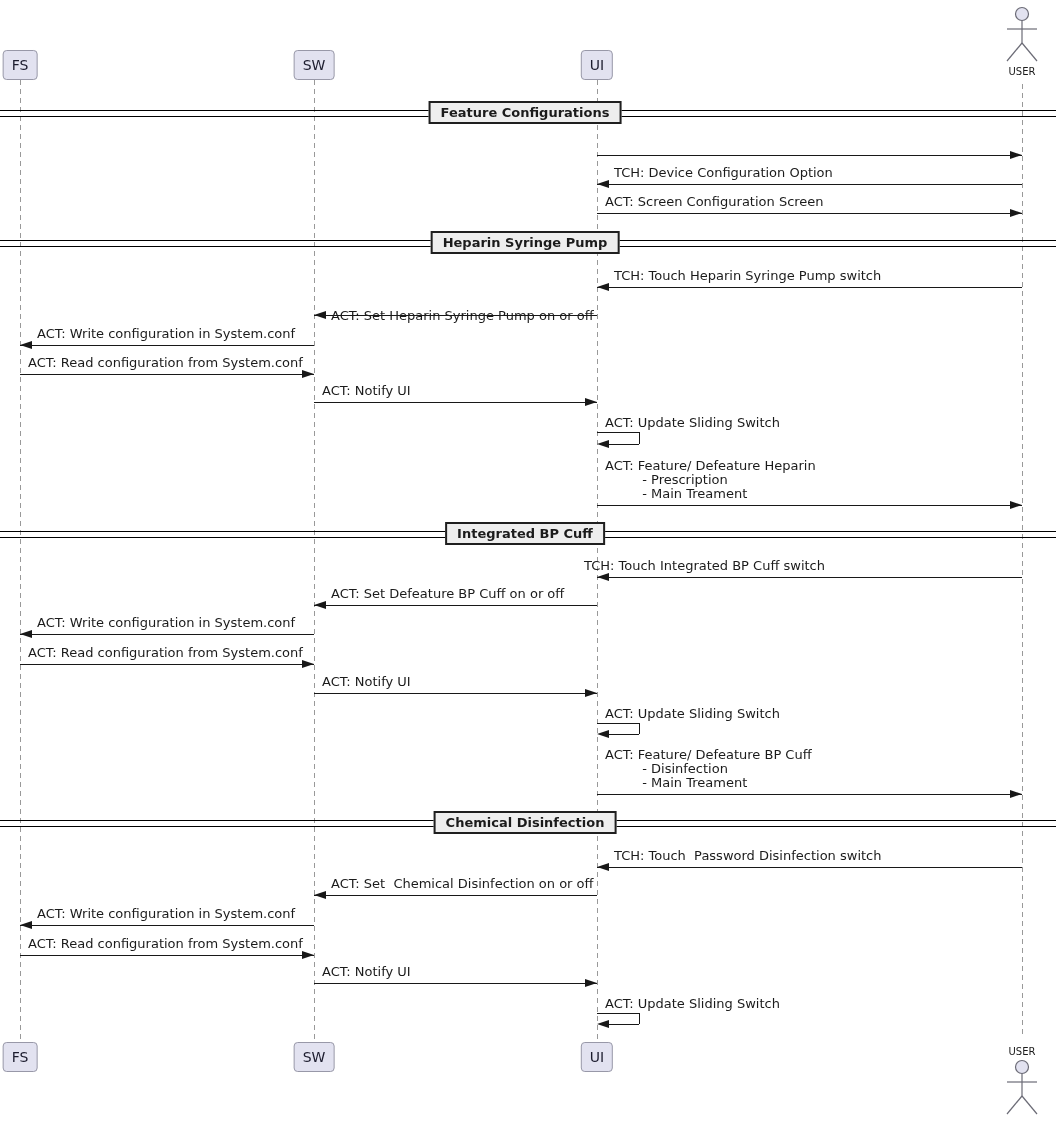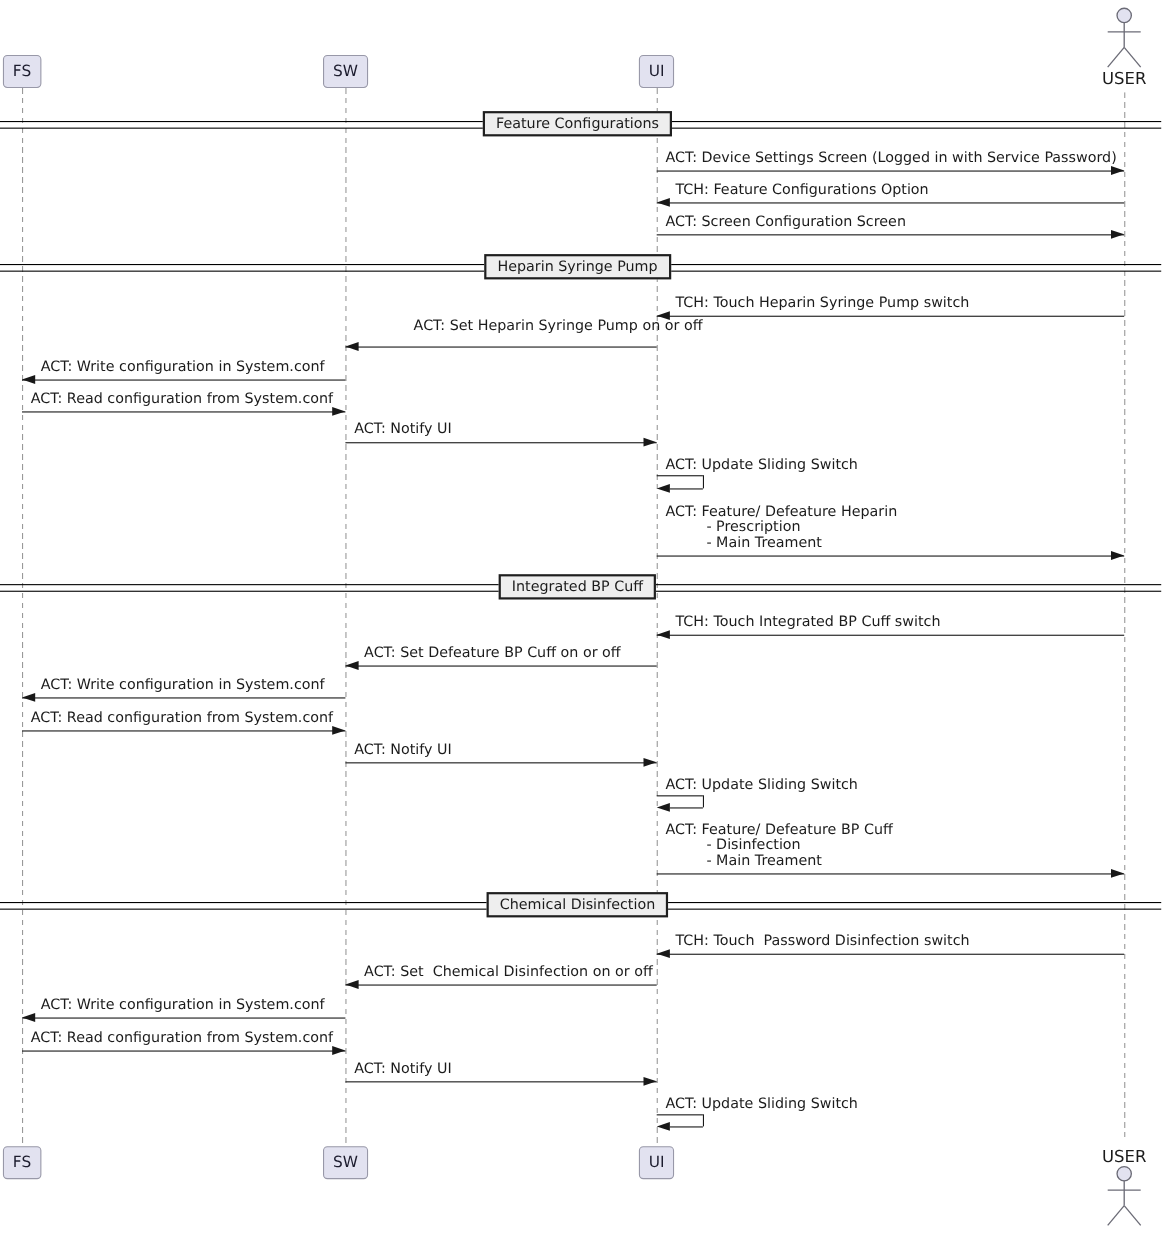--- a/index.html
+++ b/index.html
@@ -39,7 +39,7 @@
   .ah.r{border-left:12px solid var(--arrow,#181818);}
   .ah.l{border-right:12px solid var(--arrow,#181818);}
   .mlabel{position:absolute;font-size:13px;line-height:14px;white-space:pre;}
-  .actor-label{position:absolute;transform:translateX(-50%);font-size:15px;line-height:15px;white-space:nowrap;}
+  .actor-label{position:absolute;transform:translateX(-50%);font-size:10px;line-height:15px;white-space:nowrap;}
   .actor-fig{position:absolute;}
 </style>
 </head>

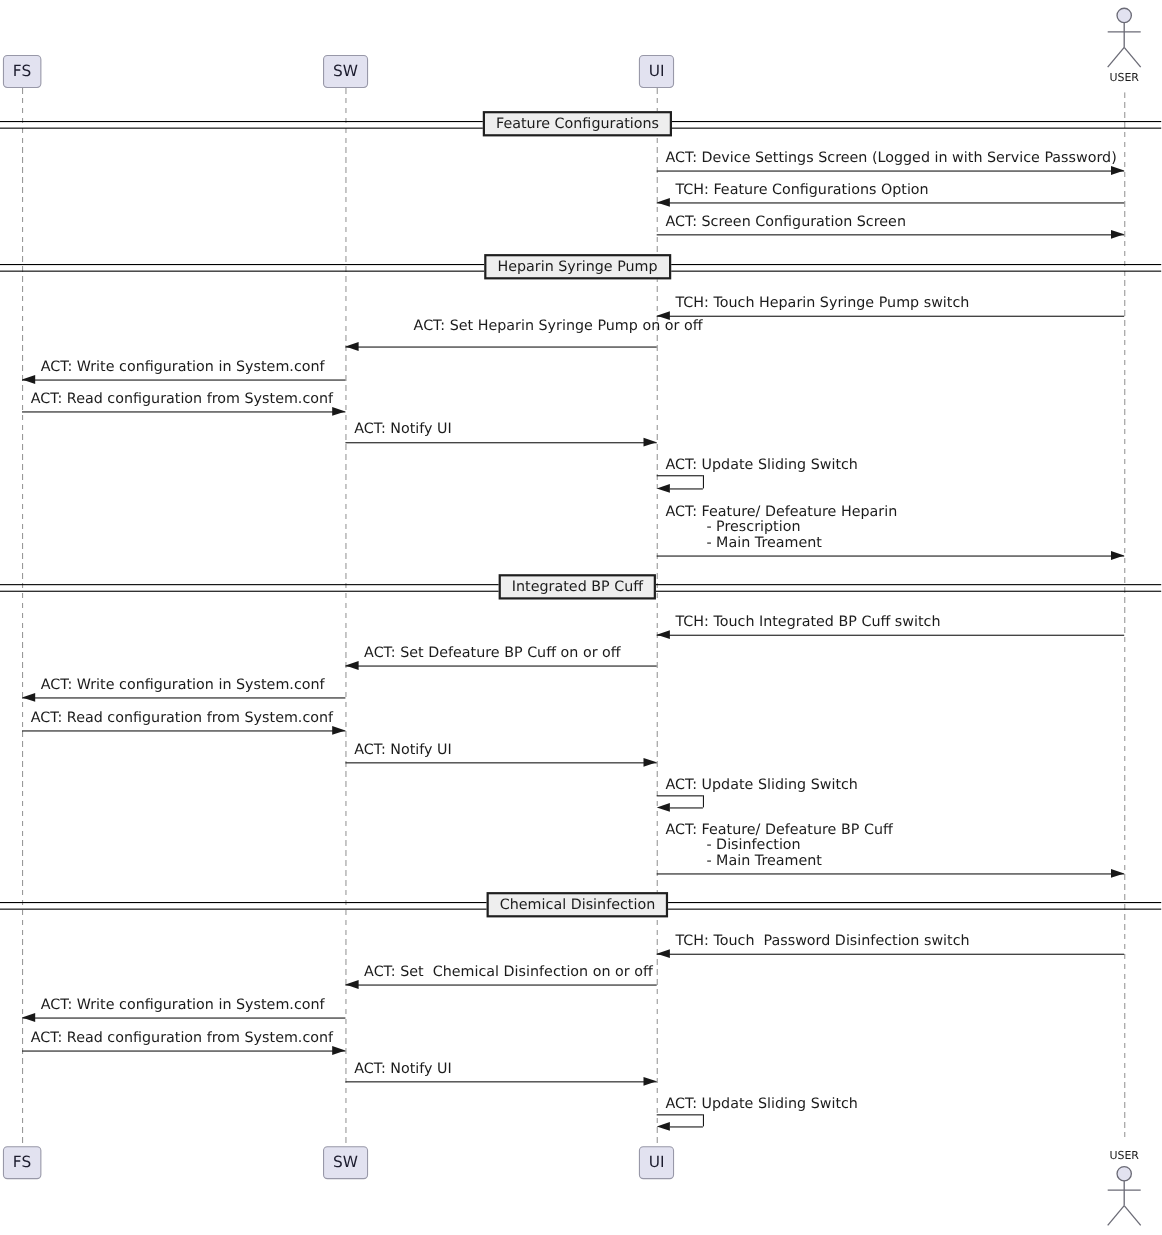--- a/index.html
+++ b/index.html
@@ -30,7 +30,7 @@
     position:absolute;transform:translateX(-50%);
     background:var(--dfill,#EEEEEE);
     border:2px solid var(--dborder,#1F1F1F);
-    font-weight:normal;font-size:13px;line-height:15px;
+    font-weight:bold;font-size:13px;line-height:15px;
     padding:2px 10px;white-space:nowrap;
   }
   .mline{position:absolute;height:0;border-top:1px solid var(--arrow,#181818);}

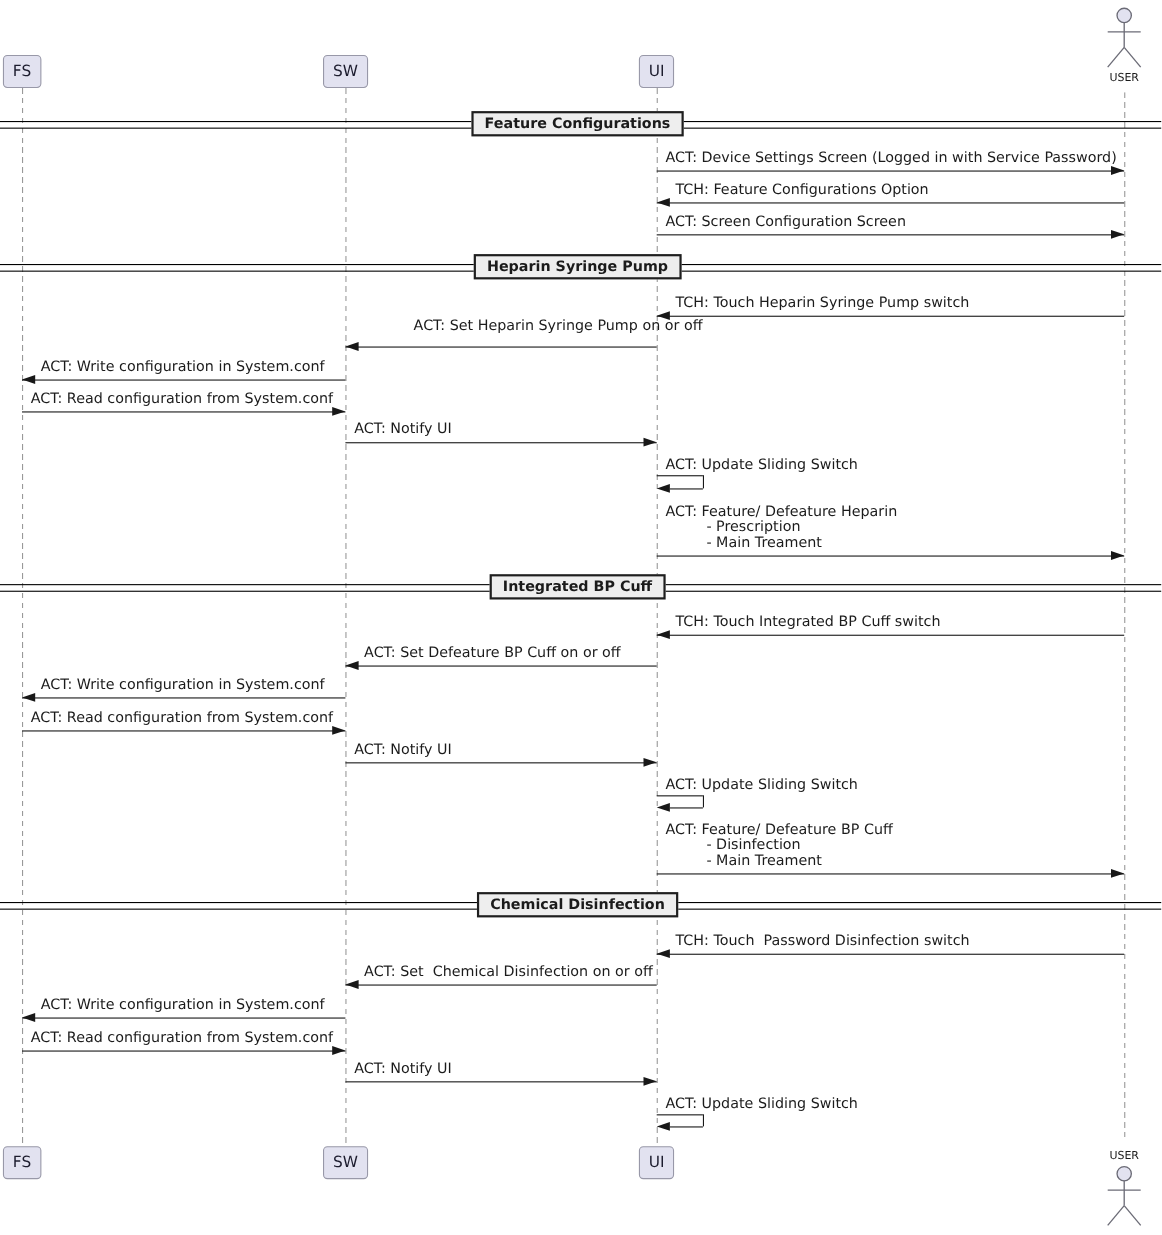--- a/index.html
+++ b/index.html
@@ -86,7 +86,6 @@
       </svg></div>
     <div class="mline" style="left: 597px; top: 155px; width: 425px;"></div>
     <div class="ah r" style="left: 1010px; top: 151px;"></div>
-    <div class="mlabel" style="left: 605px; top: 137px;">ACT: Device Settings Screen (Logged in with Service Password)</div>
     <div class="mline" style="left: 597px; top: 184px; width: 425px;"></div>
     <div class="ah l" style="left: 597px; top: 180px;"></div>
     <div class="mlabel" style="left: 614px; top: 166px;">TCH: Feature Configurations Option</div>

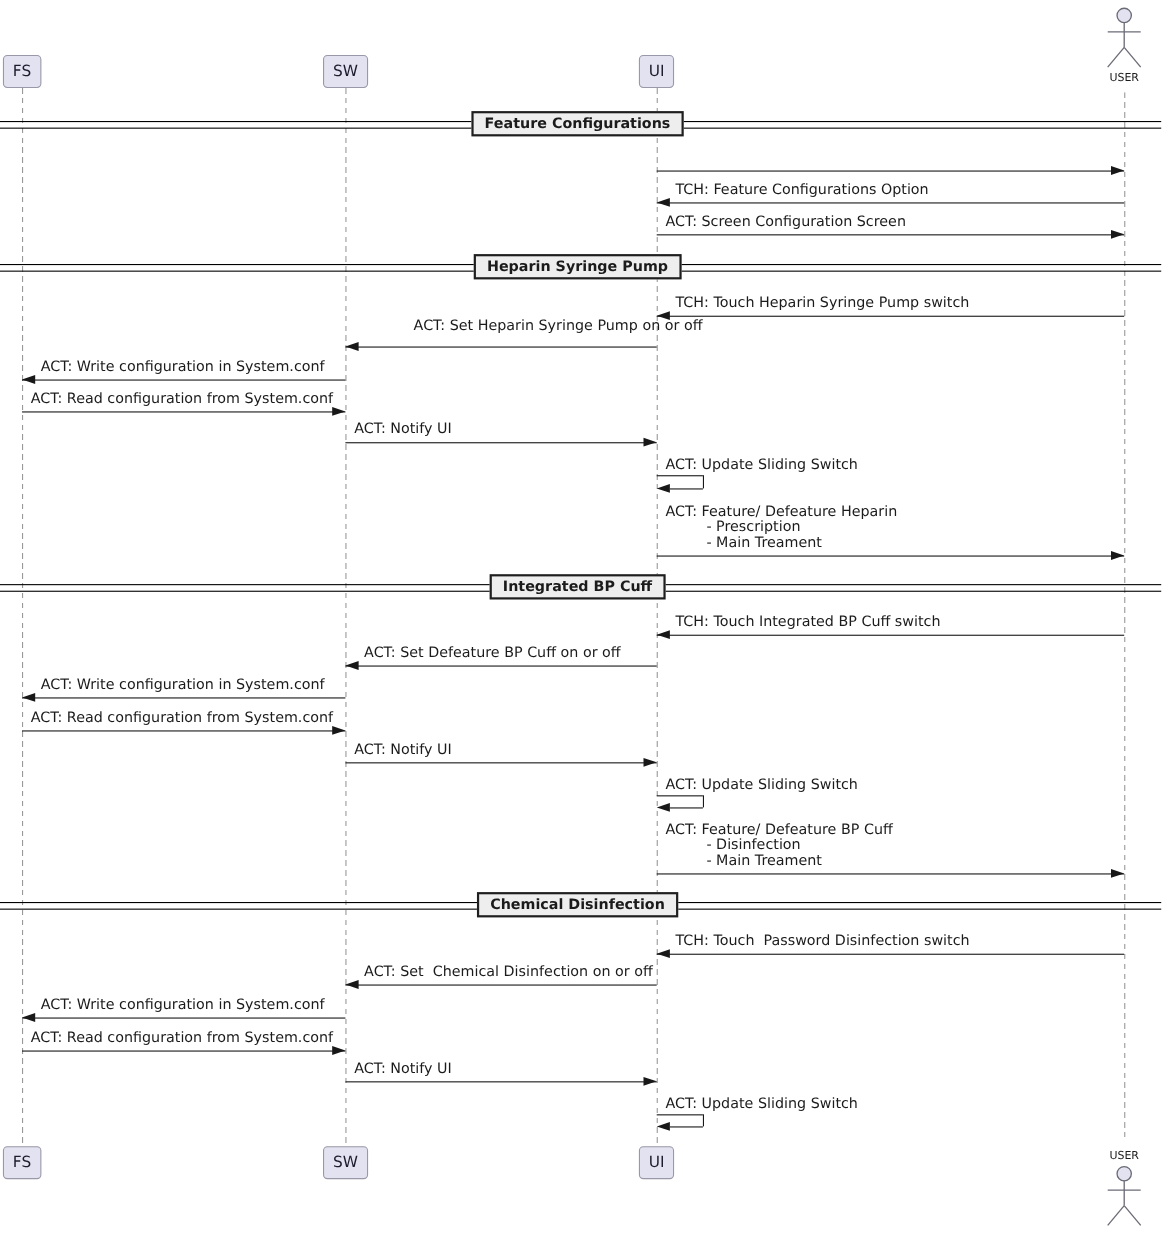--- a/index.html
+++ b/index.html
@@ -88,7 +88,7 @@
     <div class="ah r" style="left: 1010px; top: 151px;"></div>
     <div class="mline" style="left: 597px; top: 184px; width: 425px;"></div>
     <div class="ah l" style="left: 597px; top: 180px;"></div>
-    <div class="mlabel" style="left: 614px; top: 166px;">TCH: Feature Configurations Option</div>
+    <div class="mlabel" style="left: 614px; top: 166px;">TCH: Device Configuration Option</div>
     <div class="mline" style="left: 597px; top: 213px; width: 425px;"></div>
     <div class="ah r" style="left: 1010px; top: 209px;"></div>
     <div class="mlabel" style="left: 605px; top: 195px;">ACT: Screen Configuration Screen</div>

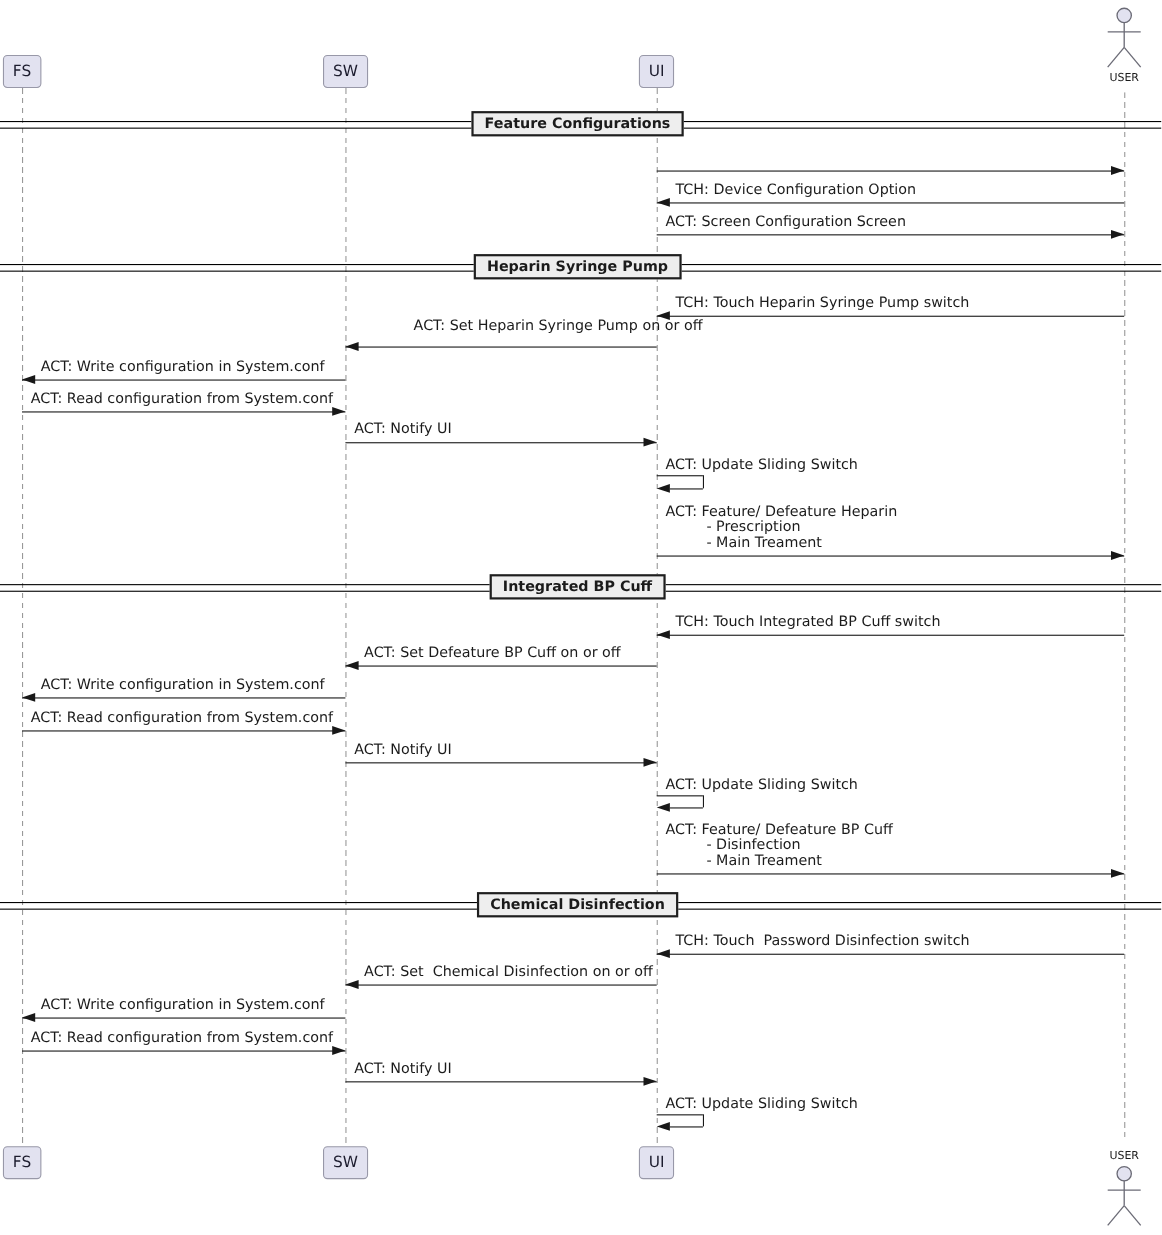--- a/index.html
+++ b/index.html
@@ -97,7 +97,7 @@
     <div class="mlabel" style="left: 614px; top: 269px;">TCH: Touch Heparin Syringe Pump switch</div>
     <div class="mline" style="left: 314px; top: 315px; width: 283px;"></div>
     <div class="ah l" style="left: 314px; top: 311px;"></div>
-    <div class="mlabel" style="left: 331px; top: 290px; margin-left: 45px;">ACT: Set Heparin Syringe Pump on or off</div>
+    <div class="mlabel" style="left: 331px; top: 309px;">ACT: Set Heparin Syringe Pump on or off</div>
     <div class="mline" style="left: 20px; top: 345px; width: 294px;"></div>
     <div class="ah l" style="left: 20px; top: 341px;"></div>
     <div class="mlabel" style="left: 37px; top: 327px;">ACT: Write configuration in System.conf</div>

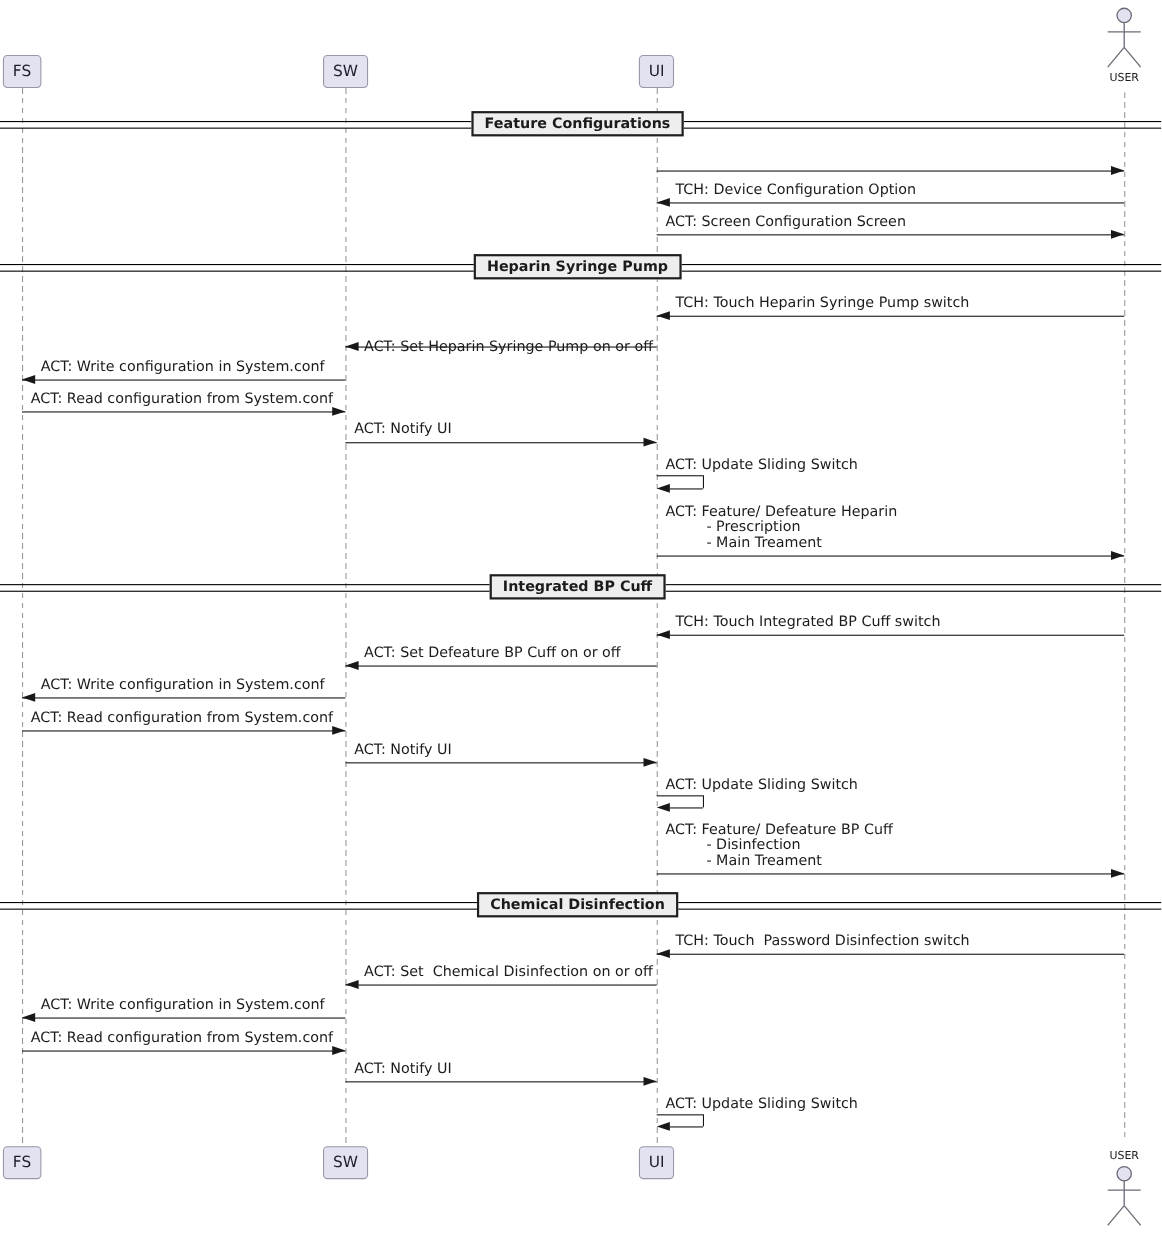--- a/index.html
+++ b/index.html
@@ -119,7 +119,7 @@
          - Main Treament</div>
     <div class="mline" style="left: 597px; top: 577px; width: 425px;"></div>
     <div class="ah l" style="left: 597px; top: 573px;"></div>
-    <div class="mlabel" style="left: 614px; top: 559px;">TCH: Touch Integrated BP Cuff switch</div>
+    <div class="mlabel" style="left: 584px; top: 559px;">TCH: Touch Integrated BP Cuff switch</div>
     <div class="mline" style="left: 314px; top: 605px; width: 283px;"></div>
     <div class="ah l" style="left: 314px; top: 601px;"></div>
     <div class="mlabel" style="left: 331px; top: 587px;">ACT: Set Defeature BP Cuff on or off</div>

